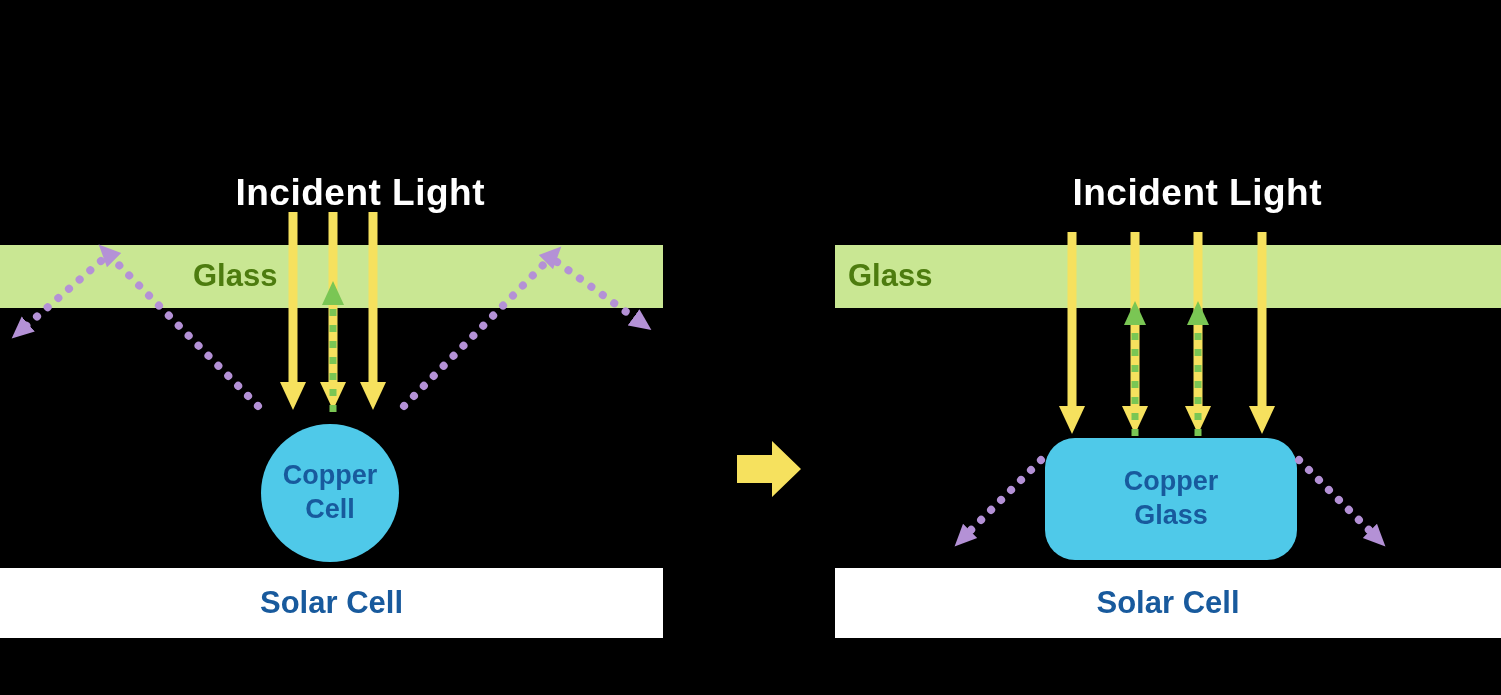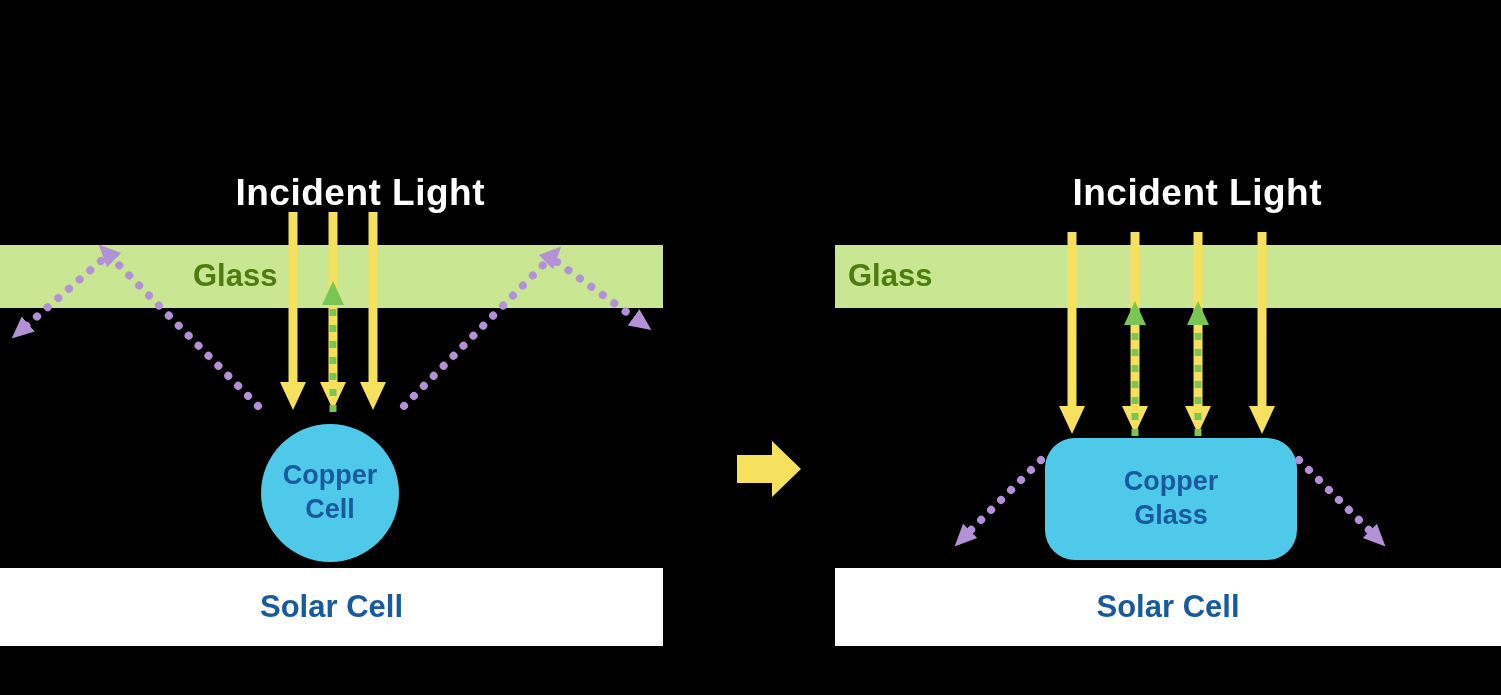--- a/index.html
+++ b/index.html
@@ -26,7 +26,7 @@
   .glass-label.left{left:193px;}
   .glass-label.right{left:848px;}
   .solar{
-    position:absolute;top:568px;height:78px;background:#fff;
+    position:absolute;top:568px;height:70px;background:#fff;
     color:#185a9d;font-size:31px;font-weight:bold;
     display:flex;align-items:center;justify-content:center;
   }

